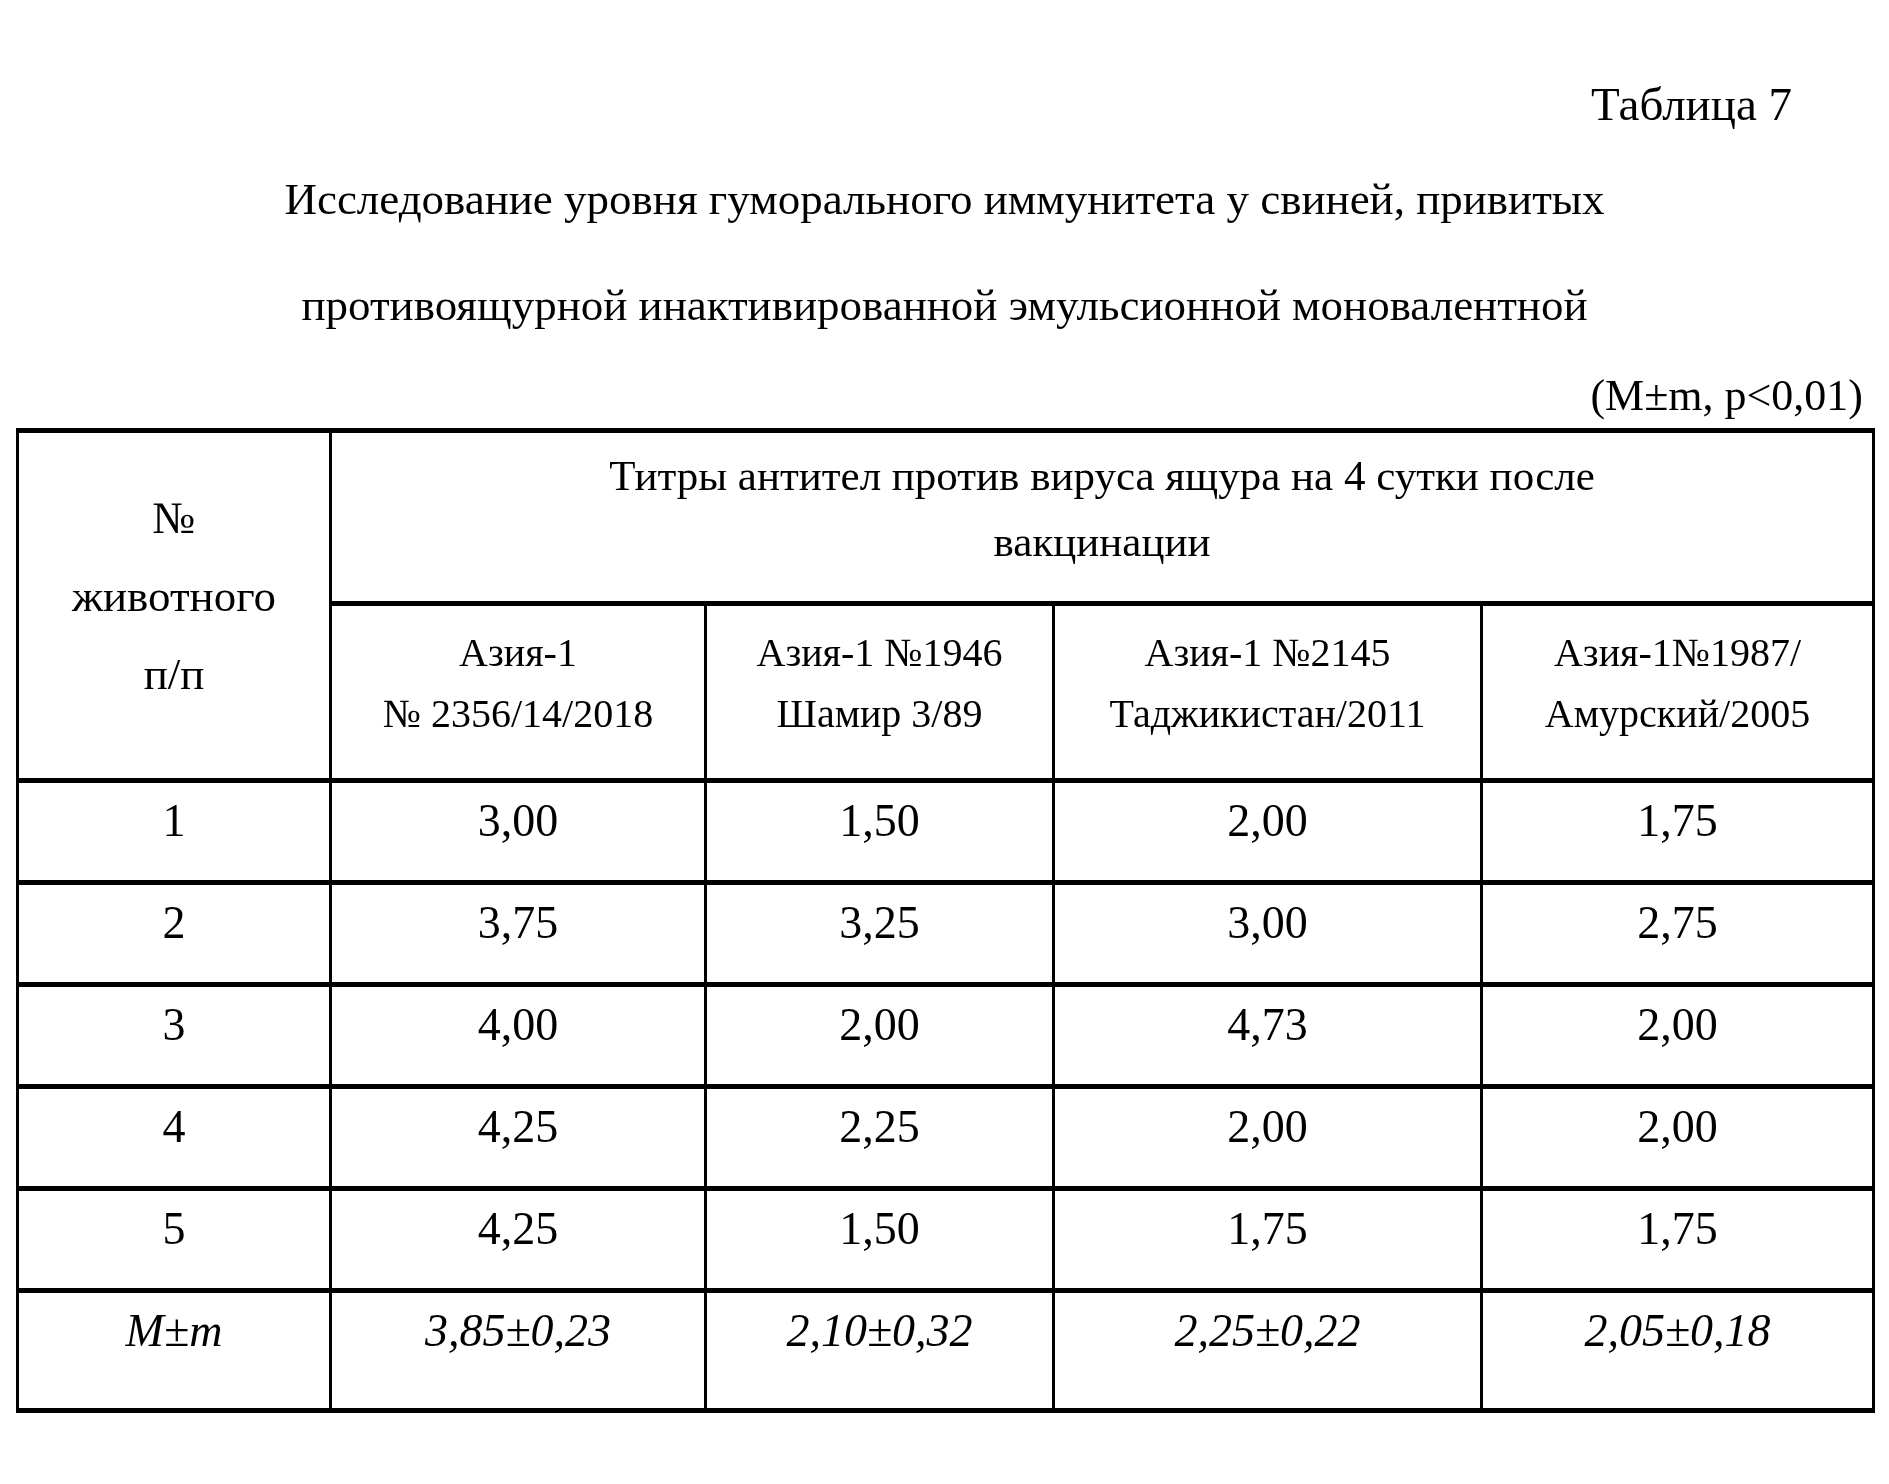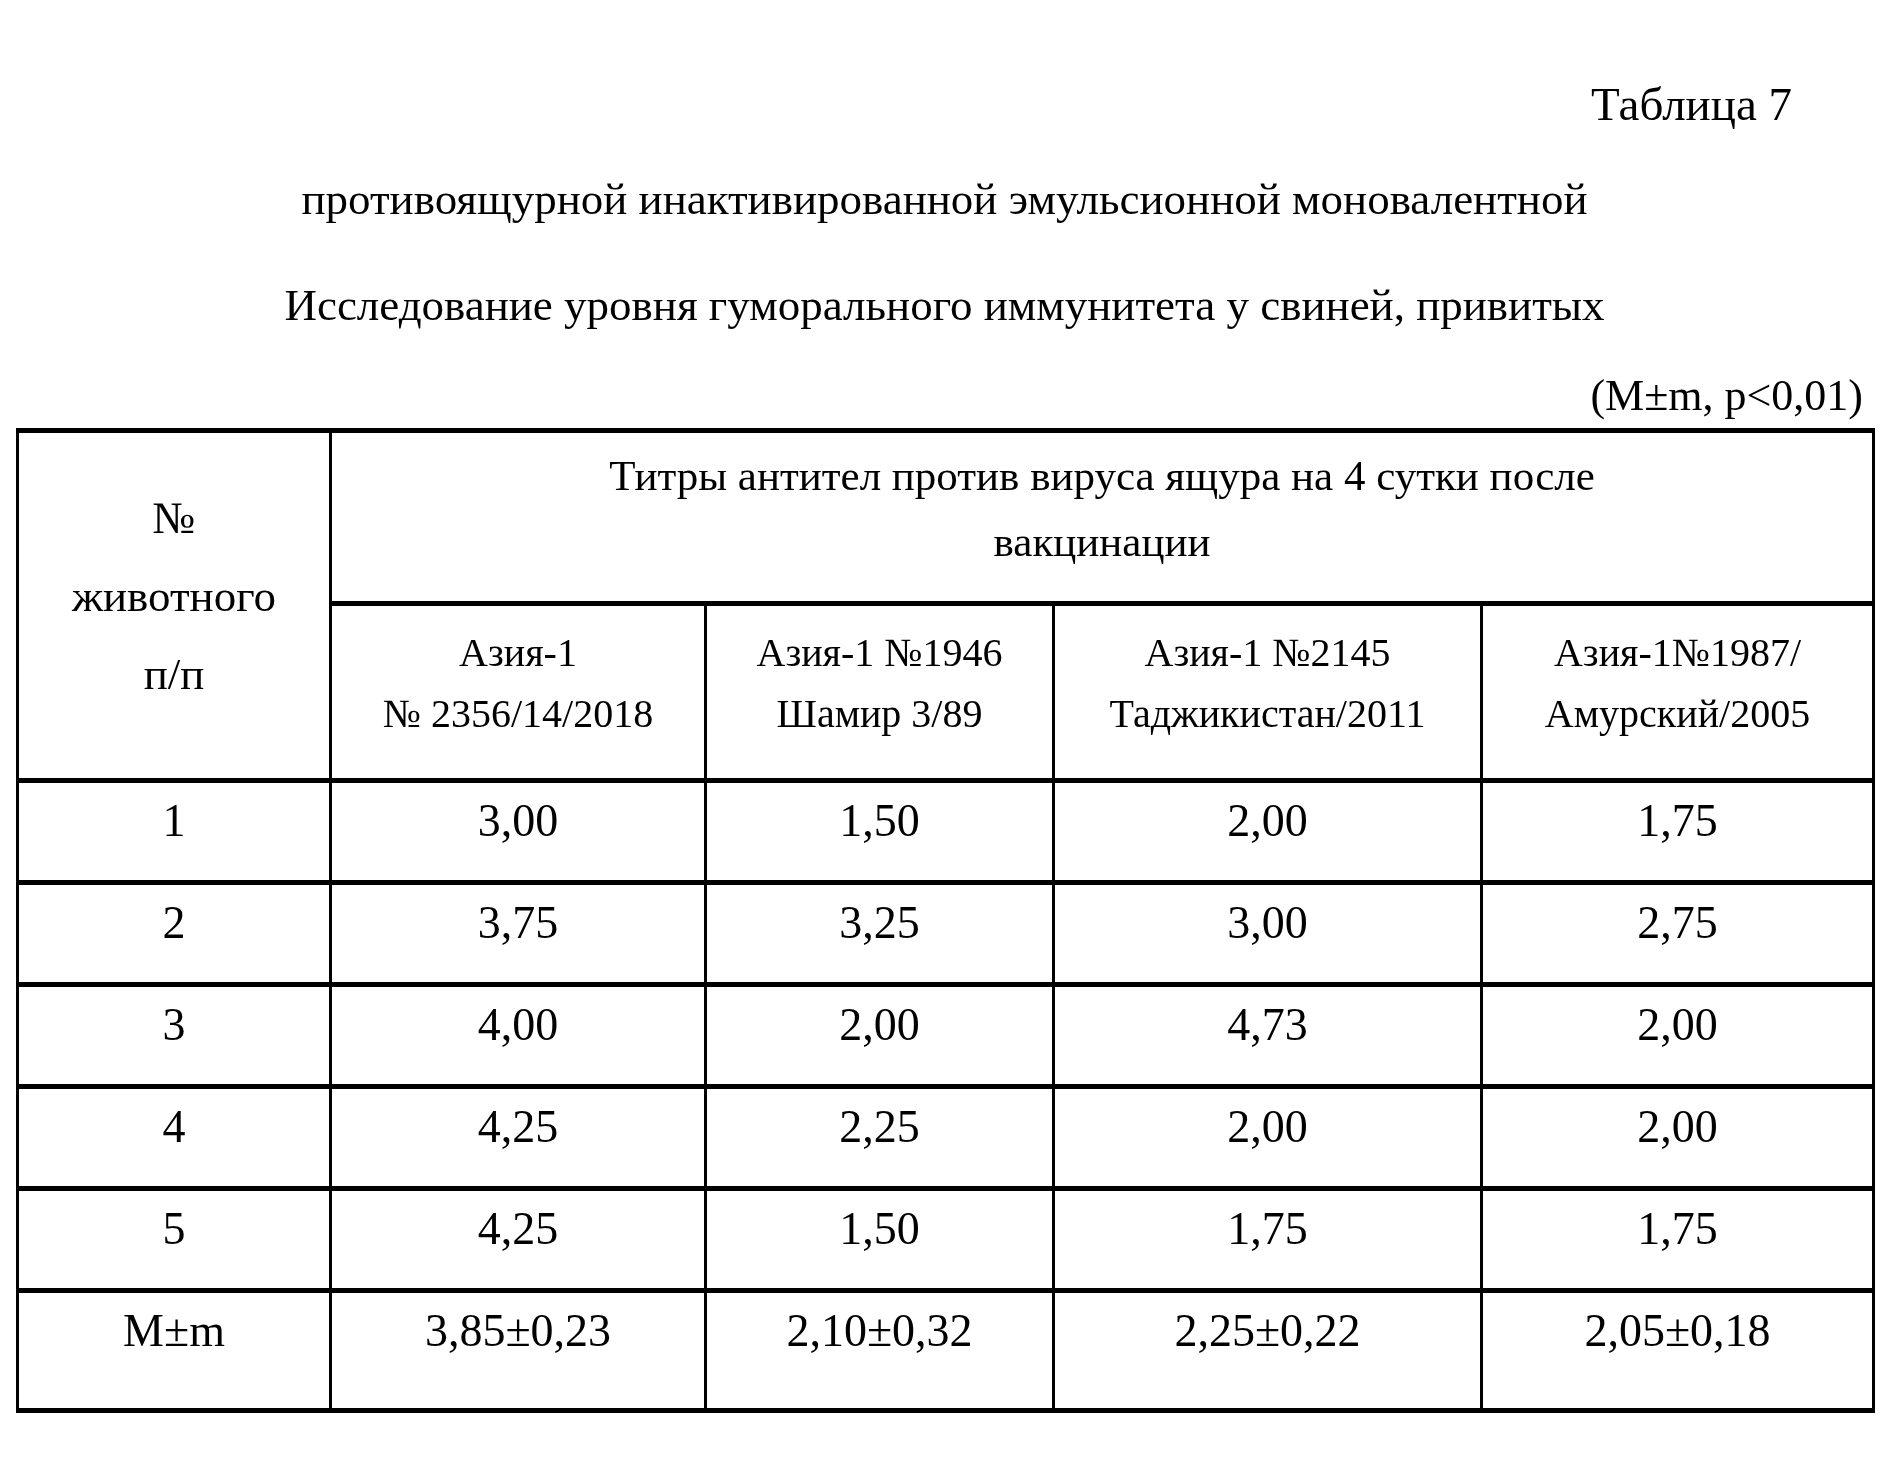--- a/index.html
+++ b/index.html
@@ -89,8 +89,8 @@
   <div class="table-label">Таблица 7</div>
 
   <div class="doc-title">
+    <div>Исследование уровня гуморального иммунитета у свиней, привитых</div>
     <div>противоящурной инактивированной эмульсионной моновалентной</div>
-    <div>Исследование уровня гуморального иммунитета у свиней, привитых</div>
   </div>
 
   <div class="stat-note">(M±m, p&lt;0,01)</div>

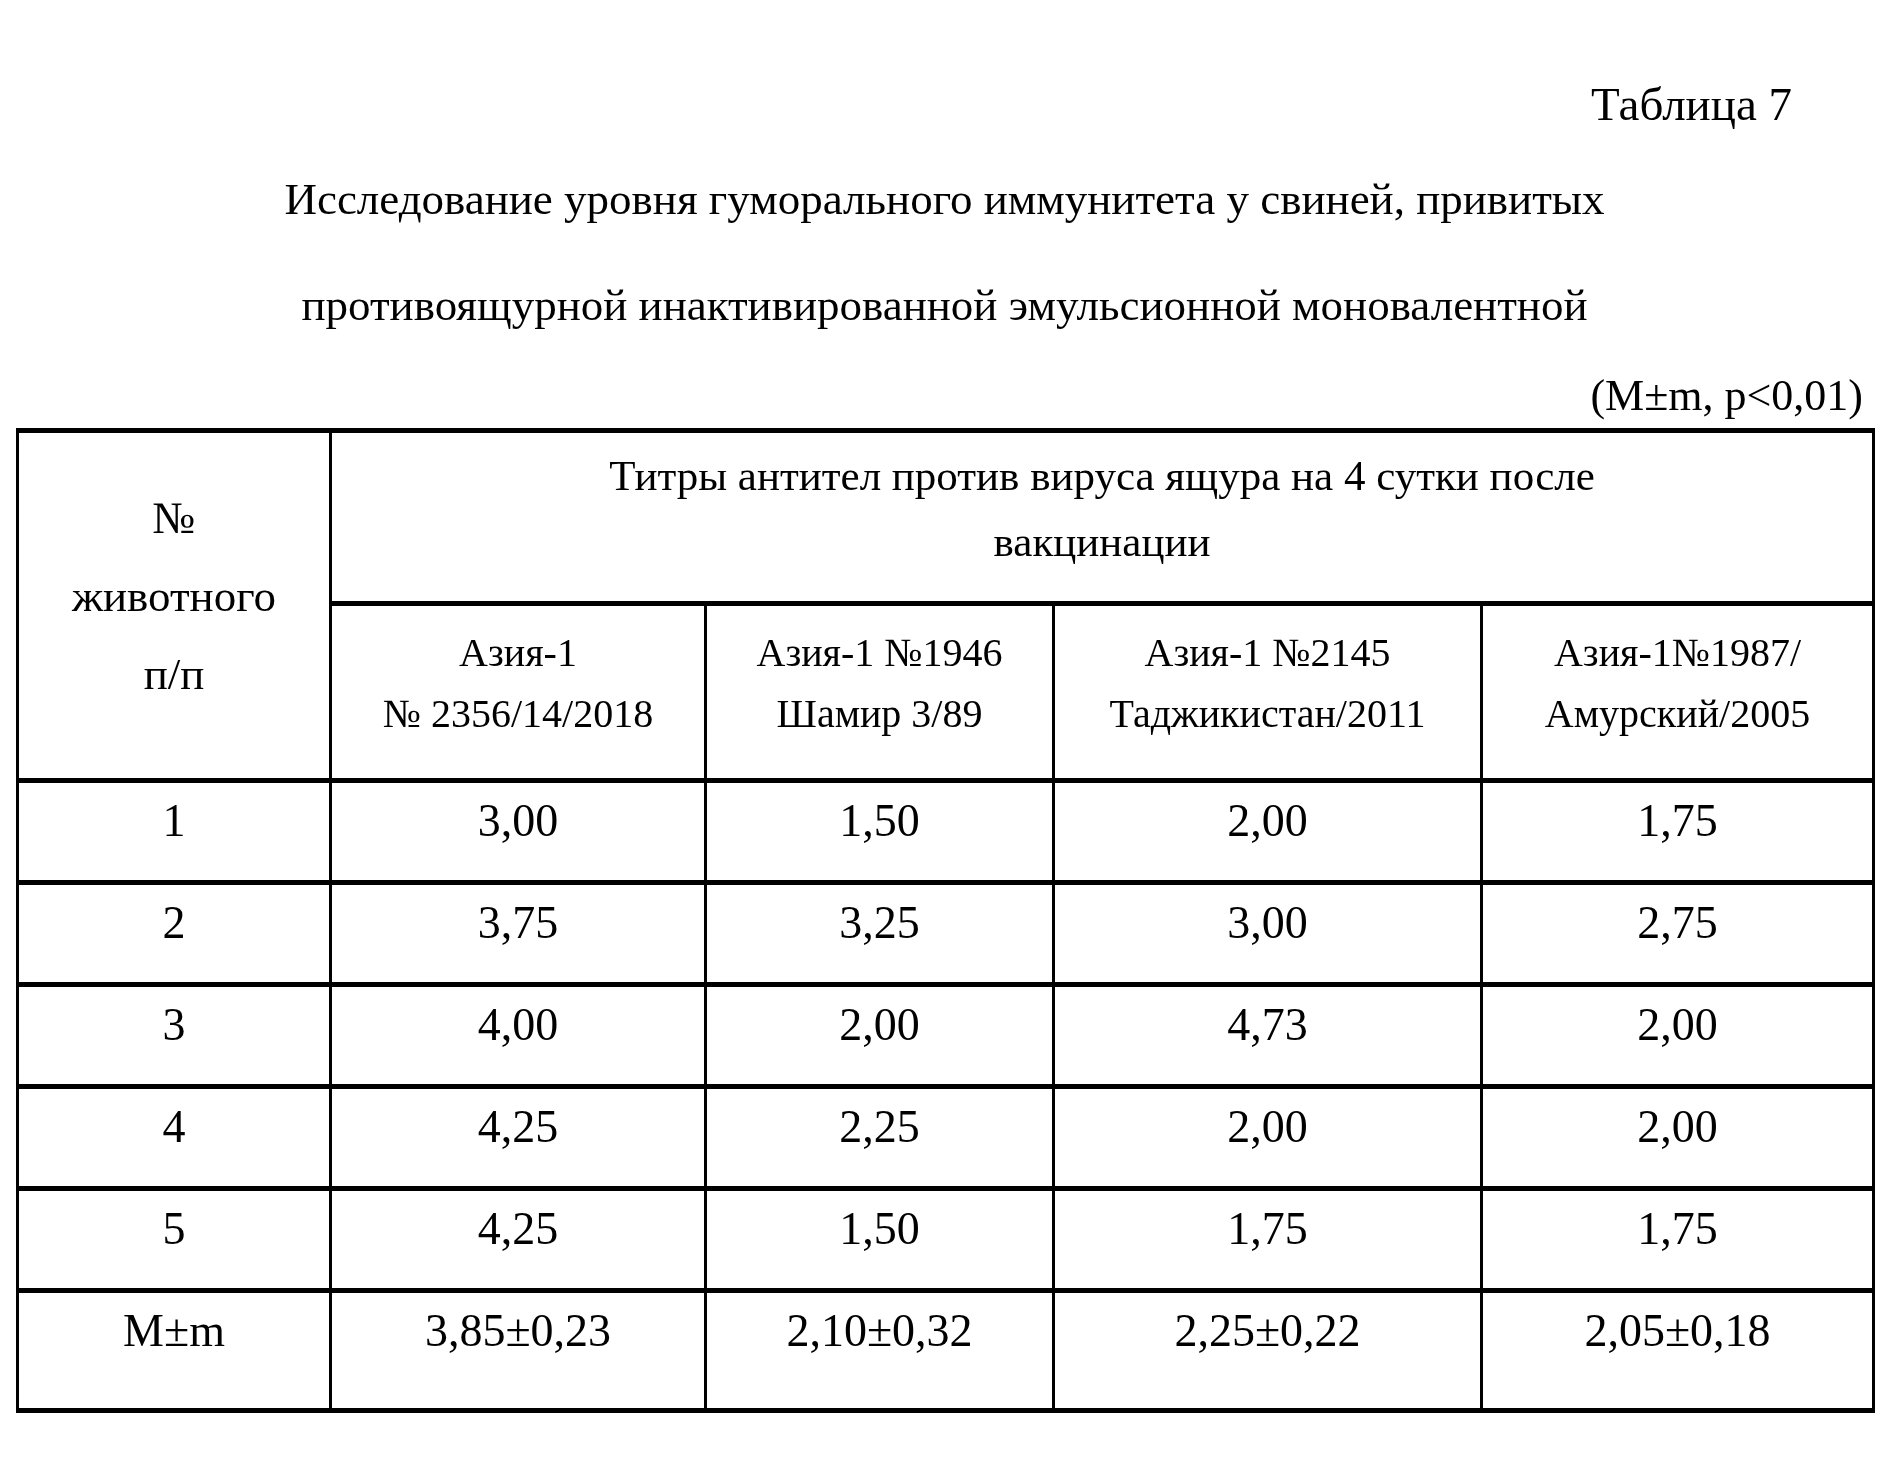--- a/index.html
+++ b/index.html
@@ -73,7 +73,7 @@
     height: 156px;
   }
   tr.data-row { height: 102px; }
-  tr.summary-row { height: 120px; }
+  tr.summary-row { height: 120px; font-style: italic; }
   .doc-table td {
     vertical-align: top;
     font-size: 46px;

